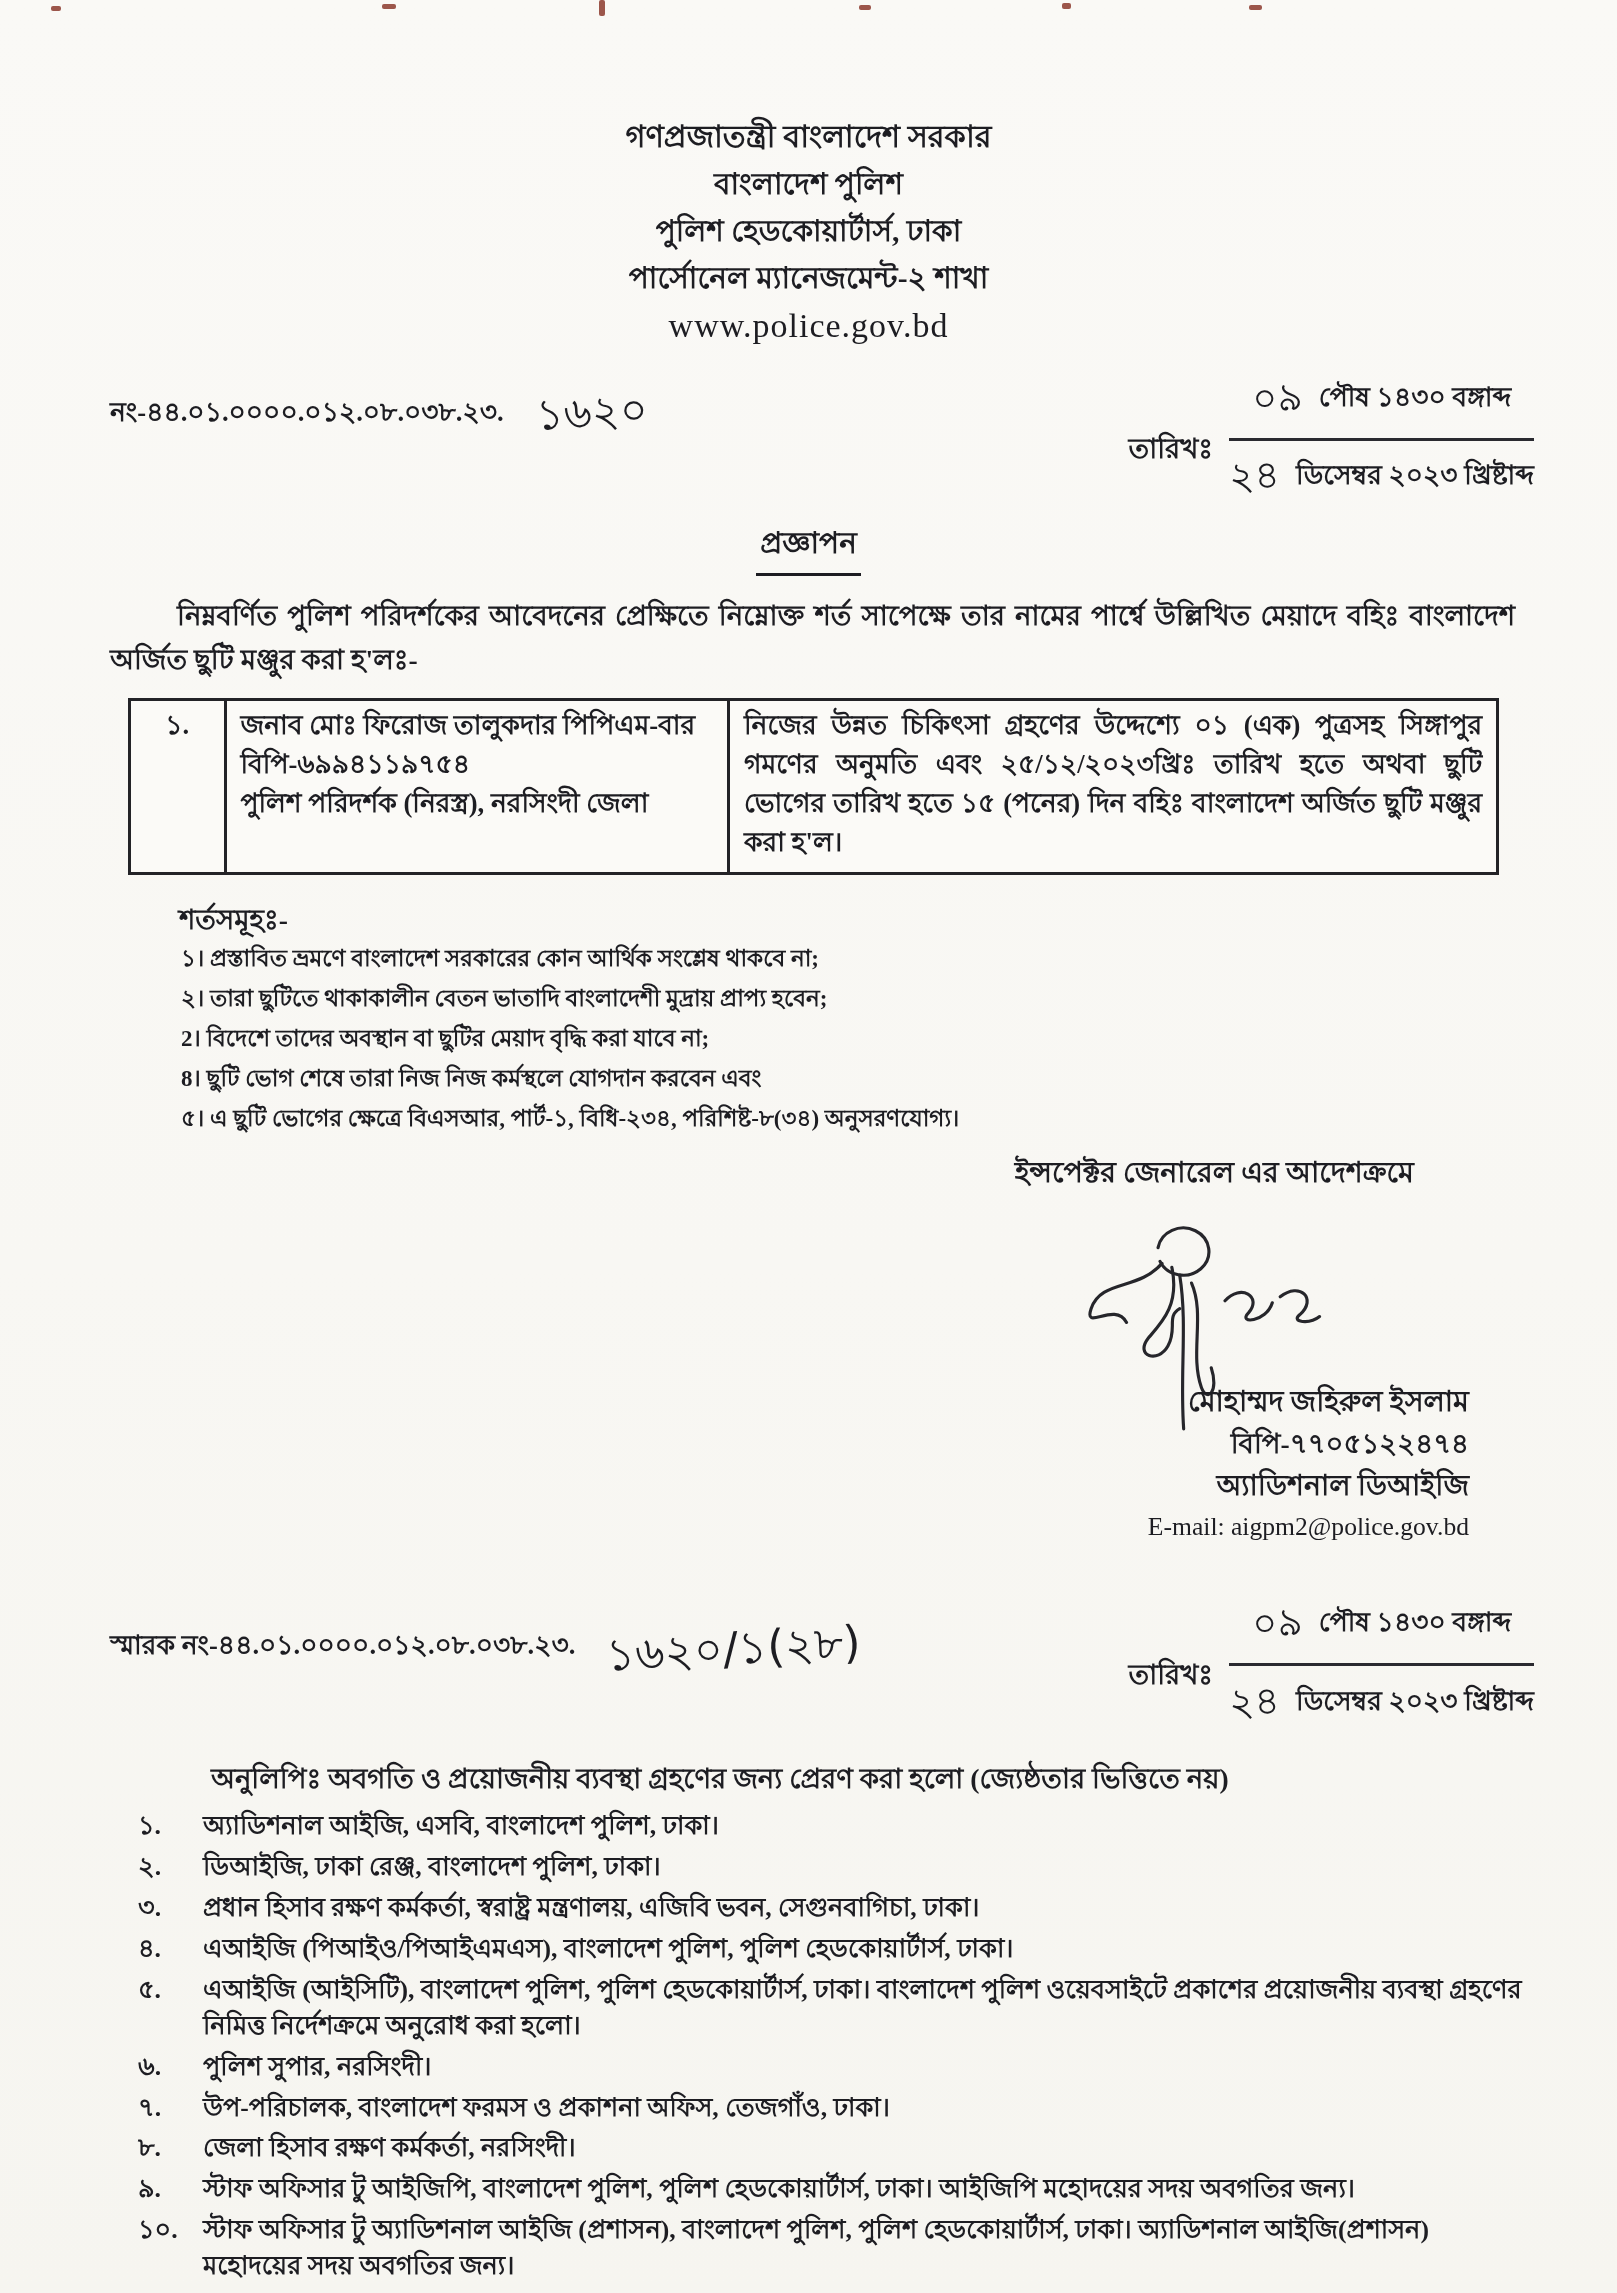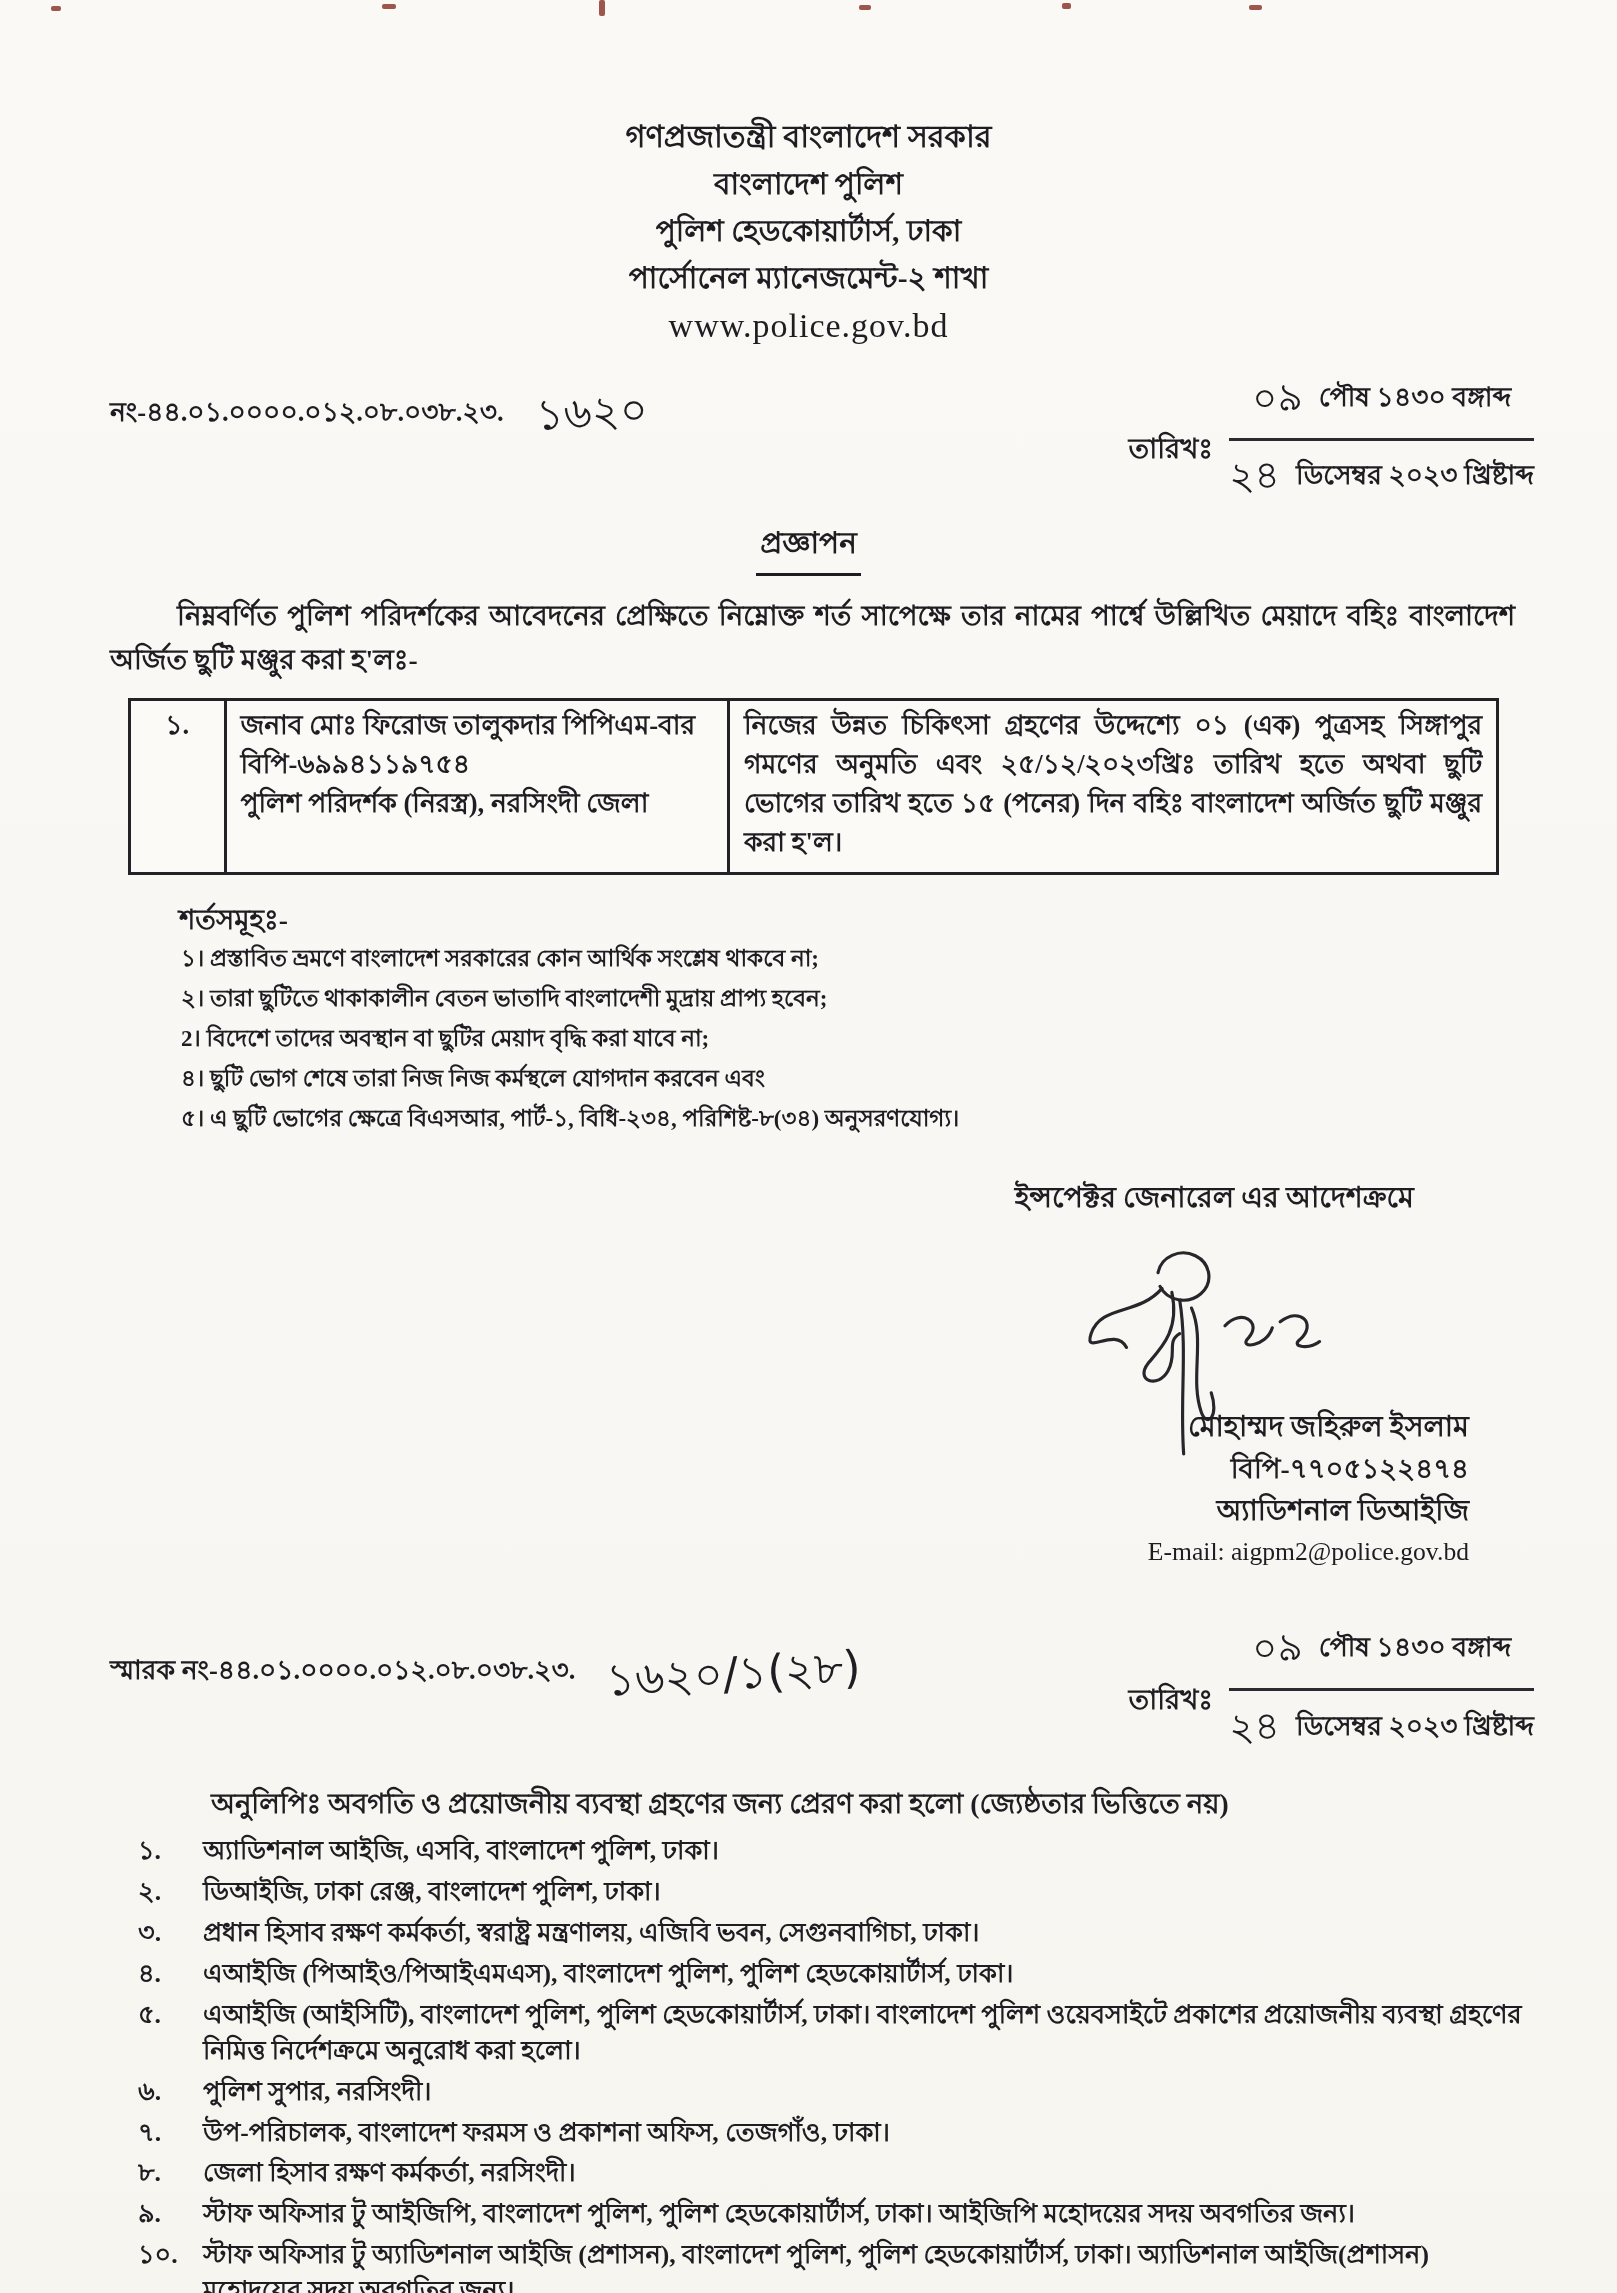--- a/index.html
+++ b/index.html
@@ -174,7 +174,7 @@
     <div class="cond-item">১। প্রস্তাবিত ভ্রমণে বাংলাদেশ সরকারের কোন আর্থিক সংশ্লেষ থাকবে না;</div>
     <div class="cond-item">২। তারা ছুটিতে থাকাকালীন বেতন ভাতাদি বাংলাদেশী মুদ্রায় প্রাপ্য হবেন;</div>
     <div class="cond-item">2। বিদেশে তাদের অবস্থান বা ছুটির মেয়াদ বৃদ্ধি করা যাবে না;</div>
-    <div class="cond-item">৪। ছুটি ভোগ শেষে তারা নিজ নিজ কর্মস্থলে যোগদান করবেন এবং</div>
+    <div class="cond-item">8। ছুটি ভোগ শেষে তারা নিজ নিজ কর্মস্থলে যোগদান করবেন এবং</div>
     <div class="cond-item">৫। এ ছুটি ভোগের ক্ষেত্রে বিএসআর, পার্ট-১, বিধি-২৩৪, পরিশিষ্ট-৮(৩৪) অনুসরণযোগ্য।</div>
   </div>
 

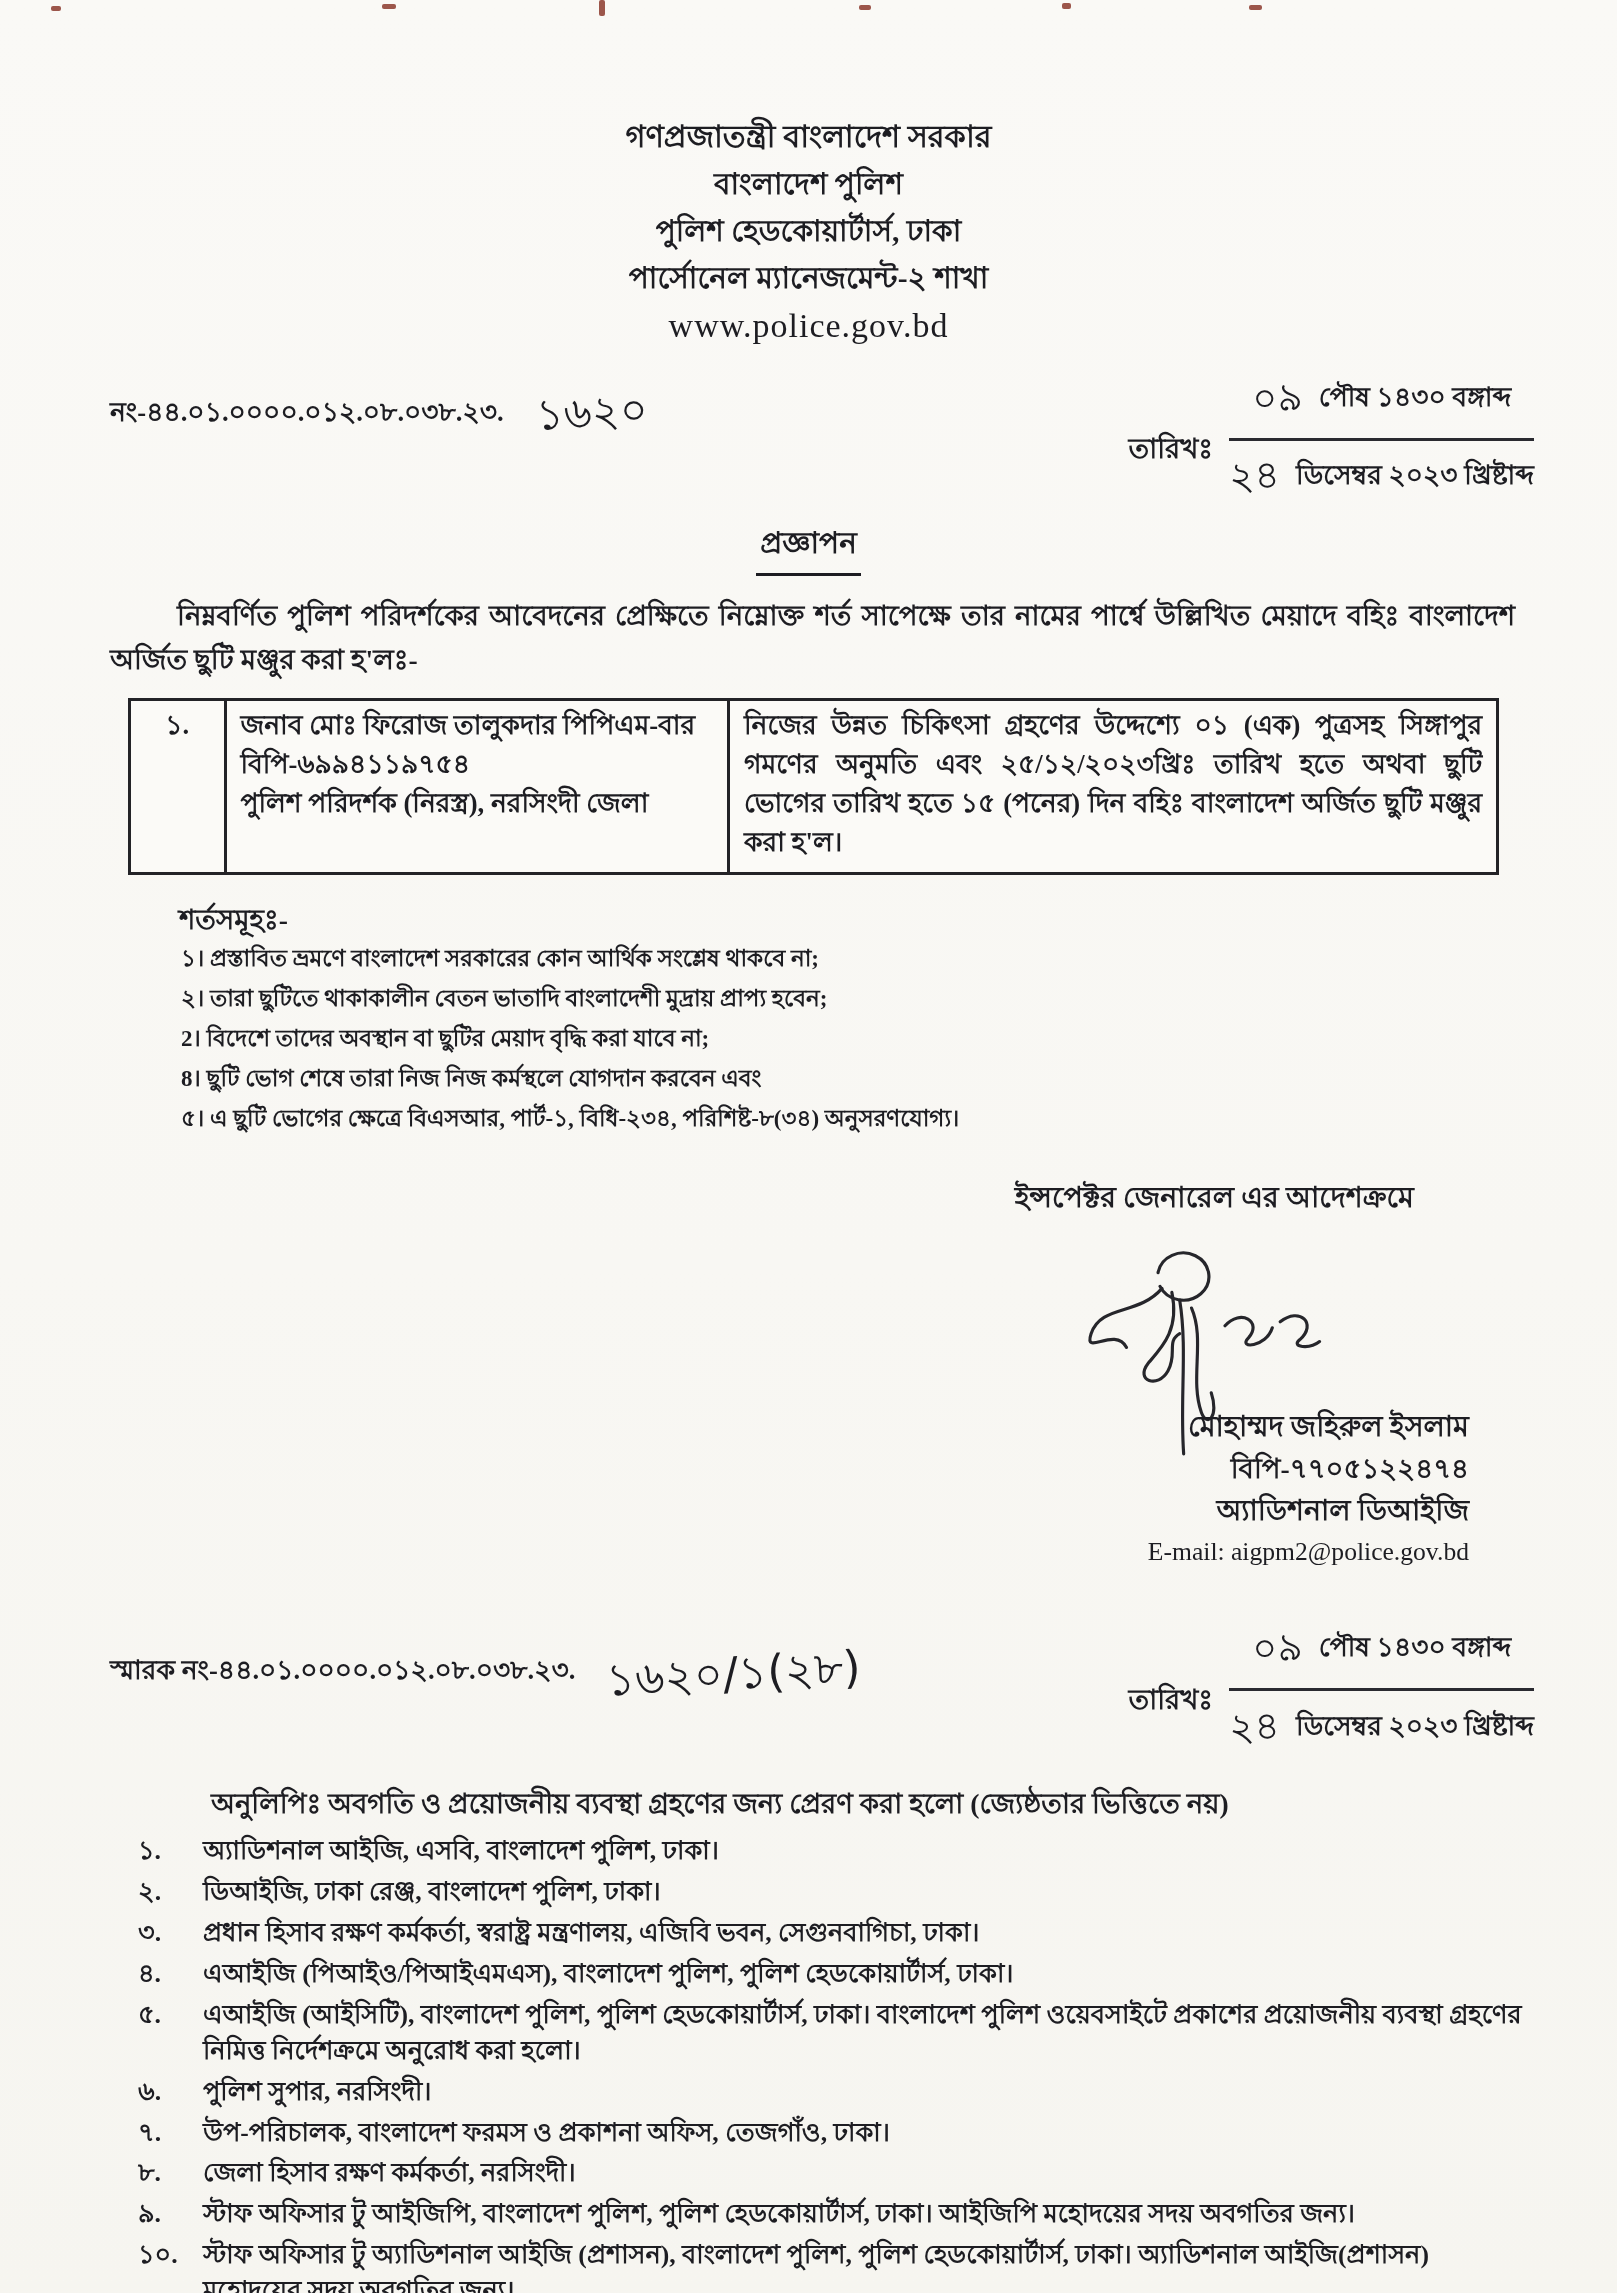--- a/index.html
+++ b/index.html
@@ -79,7 +79,7 @@
   .cond-item{font-size:23px;font-weight:600;line-height:40px;margin-left:2px;}
 
   .order-line{
-    text-align:right;margin:37px 203px 0 0;
+    text-align:right;margin:12px 203px 0 0;
     font-size:28.6px;font-weight:700;
   }
   .sig-area{position:relative;height:374px;}

